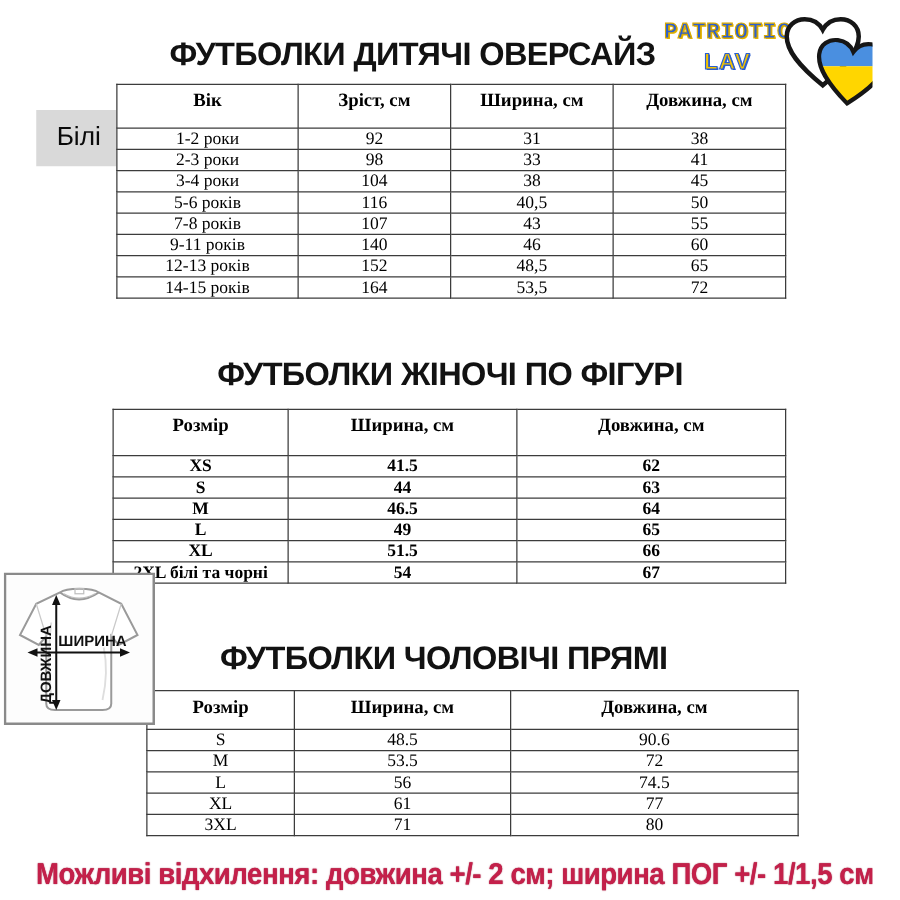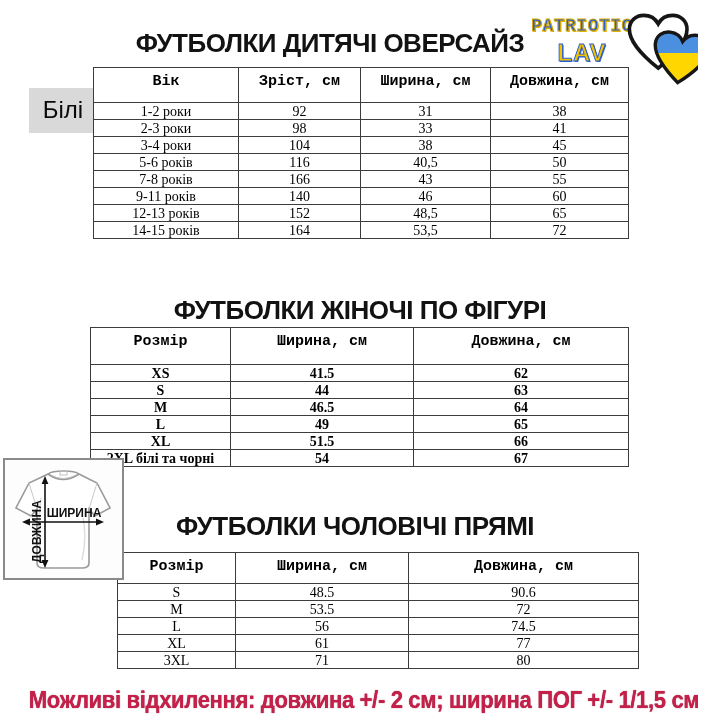--- a/index.html
+++ b/index.html
@@ -19,7 +19,7 @@
       font-family:Liberation Mono, monospace;font-weight:bold;font-size:18px;letter-spacing:0.5px;
       color:#2a5fd0;-webkit-text-stroke:0.9px #d9a900;text-shadow:1px 1px 0 #e6b800;}
   .logo-line2{position:absolute;left:0;top:29px;width:118px;text-align:center;
-      font-family:"Liberation Sans",sans-serif;font-weight:bold;font-size:24px;letter-spacing:1px;
+      font-family:"Liberation Sans",sans-serif;font-weight:bold;font-size:18px;letter-spacing:1px;
       color:#f3c200;-webkit-text-stroke:0.9px #2a5fd0;text-shadow:1px 1px 0 #2a5fd0;}
   .logo-hearts{position:absolute;left:98px;top:0;}
 

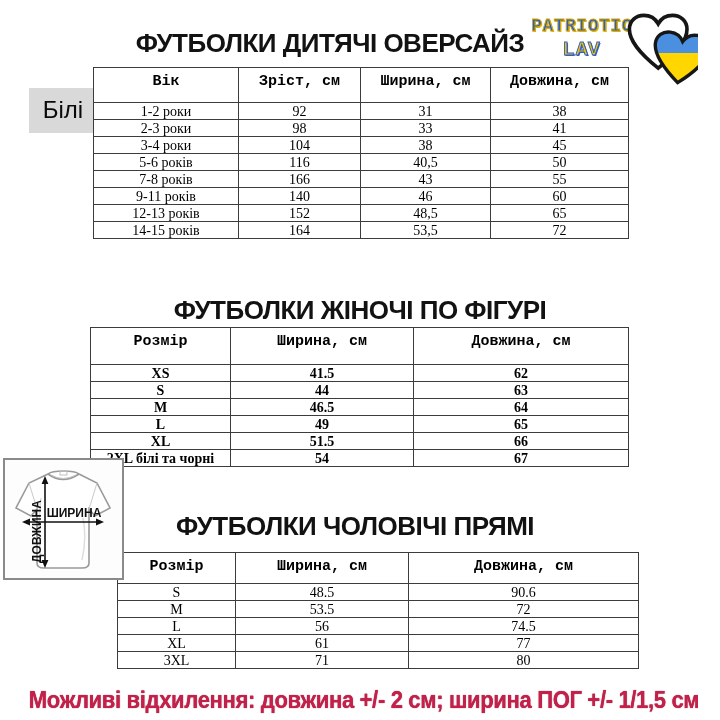--- a/index.html
+++ b/index.html
@@ -31,7 +31,7 @@
   
   table.tbl{position:absolute;border-collapse:collapse;table-layout:fixed;background:#fff;z-index:2;}
   table.tbl th,table.tbl td{border:1px solid #3c3c3c;text-align:center;padding:0;overflow:visible;white-space:nowrap;}
-  table.tbl th{font-family:Liberation Mono, monospace;font-weight:bold;font-size:15px;vertical-align:top;padding-top:5px;color:#000;}
+  table.tbl th{font-family:Liberation Serif, serif;font-weight:bold;font-size:15px;vertical-align:top;padding-top:5px;color:#000;}
   table.tbl td{font-family:"Liberation Serif",serif;font-size:14px;color:#000;height:16px;line-height:15px;}
   .tbl-1{left:93px;top:67px;width:535px;}
   .tbl-1 th{height:29px;}

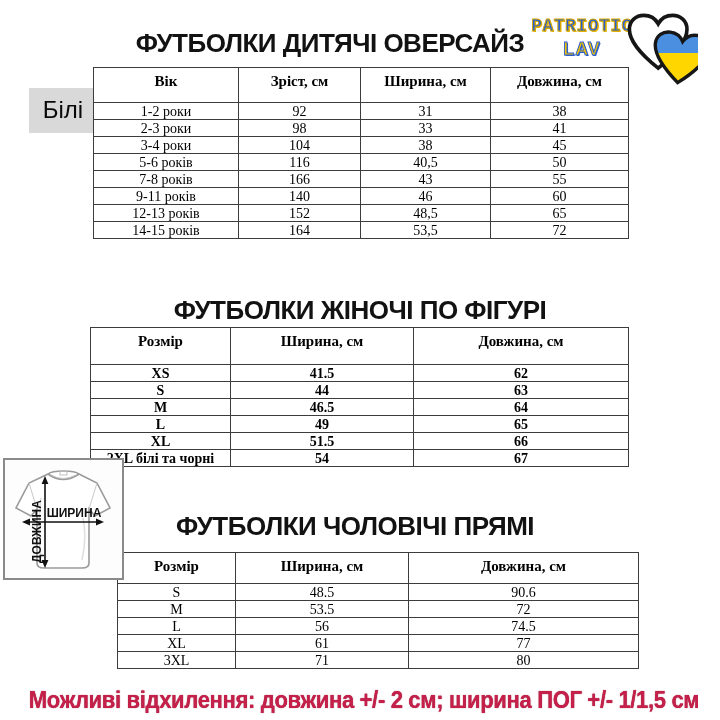--- a/index.html
+++ b/index.html
@@ -25,7 +25,7 @@
 
   
   .white-label{position:absolute;left:29px;top:88px;width:68px;height:45px;background:#d9d9d9;
-      font-family:"Liberation Sans",sans-serif;font-size:24px;color:#0a0a0a;
+      font-family:"Liberation Sans",sans-serif;font-size:21px;color:#0a0a0a;
       text-align:center;line-height:44px;z-index:1;}
 
   

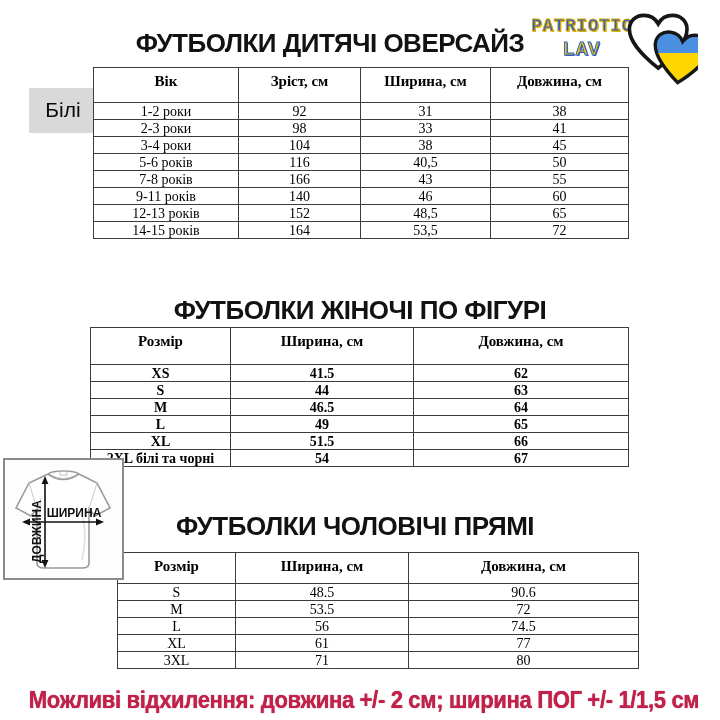--- a/index.html
+++ b/index.html
@@ -121,7 +121,7 @@
         </tr>
         <tr>
           <td>7-8 років</td>
-          <td>166</td>
+          <td>107</td>
           <td>43</td>
           <td>55</td>
         </tr>

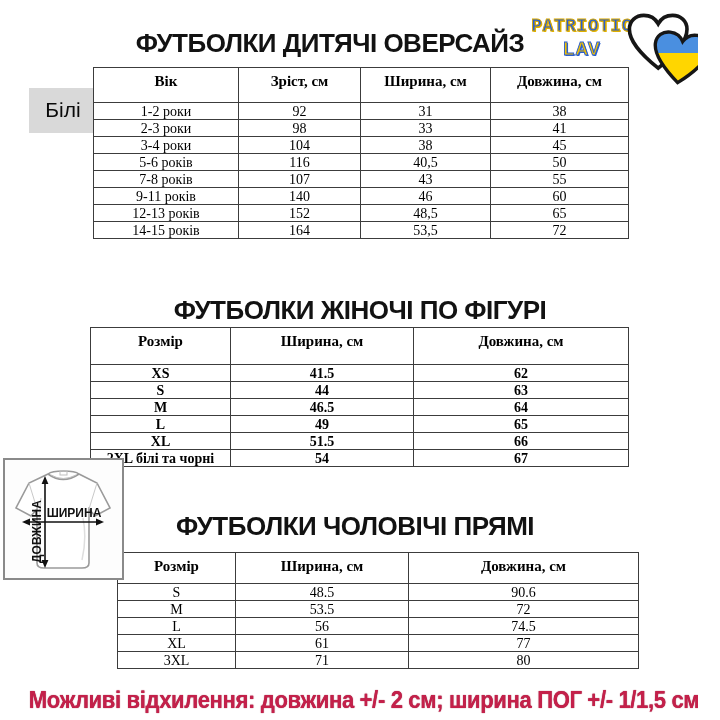--- a/index.html
+++ b/index.html
@@ -10,7 +10,7 @@
          font-family:"Liberation Sans",sans-serif;font-weight:bold;color:#121212;
          font-size:26px;letter-spacing:-0.5px;white-space:nowrap;}
   .title-1{top:28px;left:-30px;}
-  .title-2{top:295px;}
+  .title-2{top:284px;}
   .title-3{top:511px;left:-5px;}
 
   

